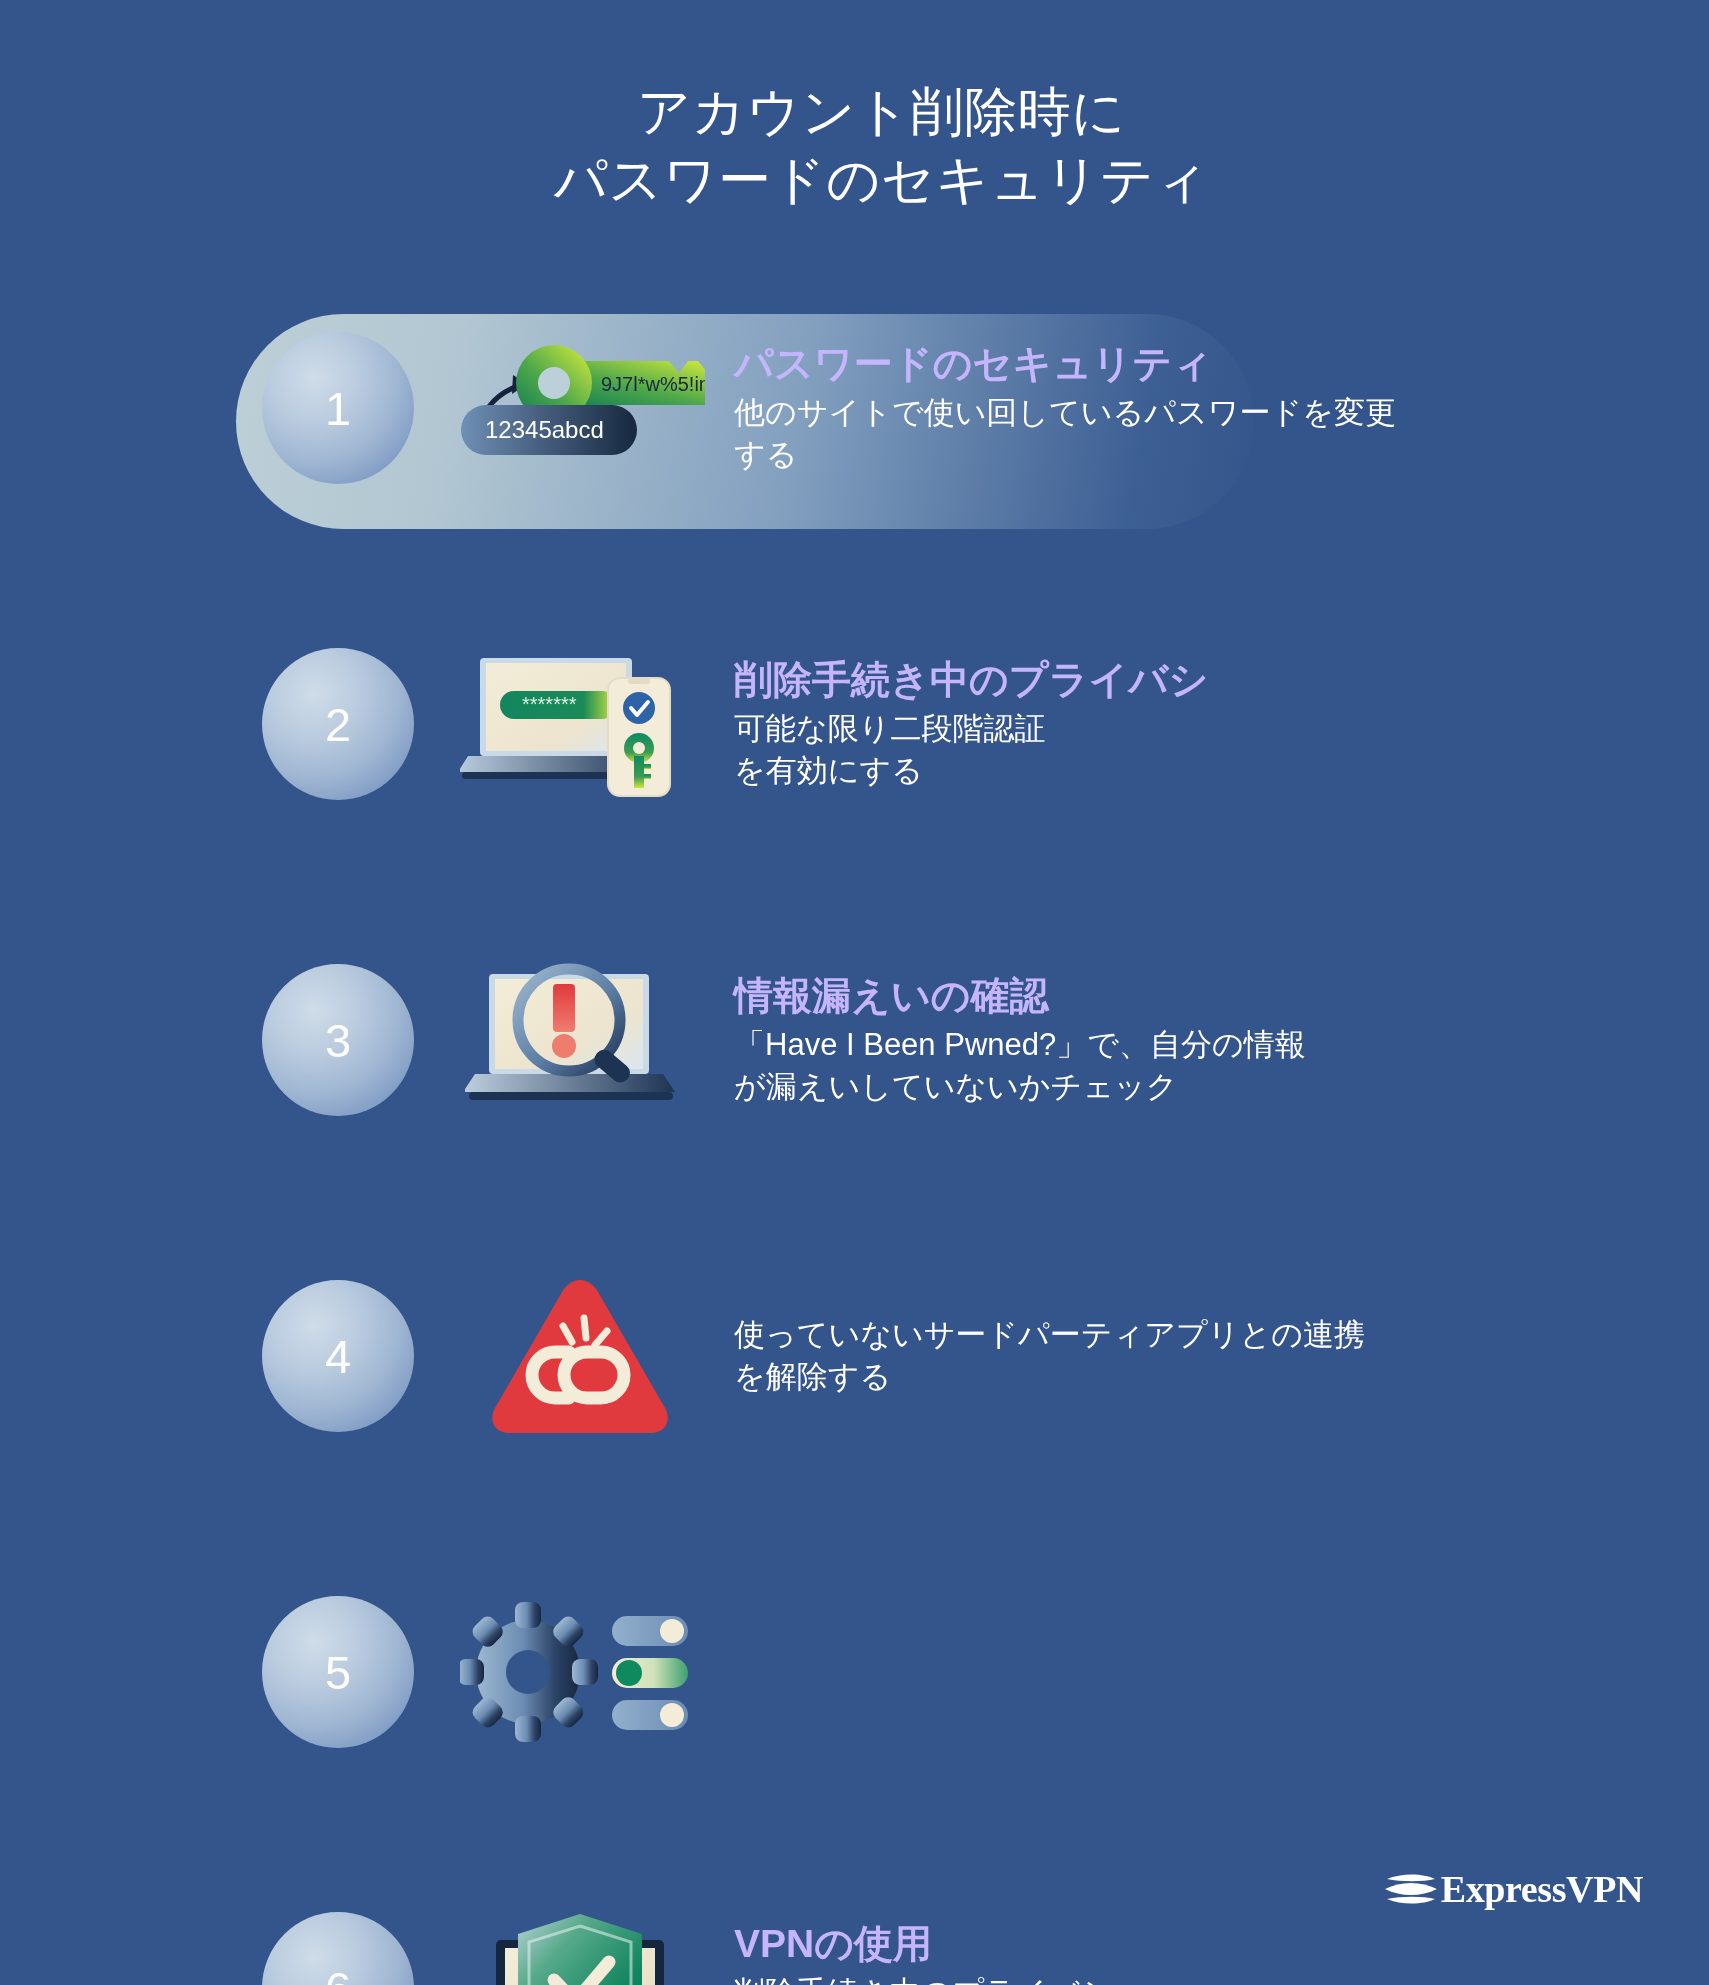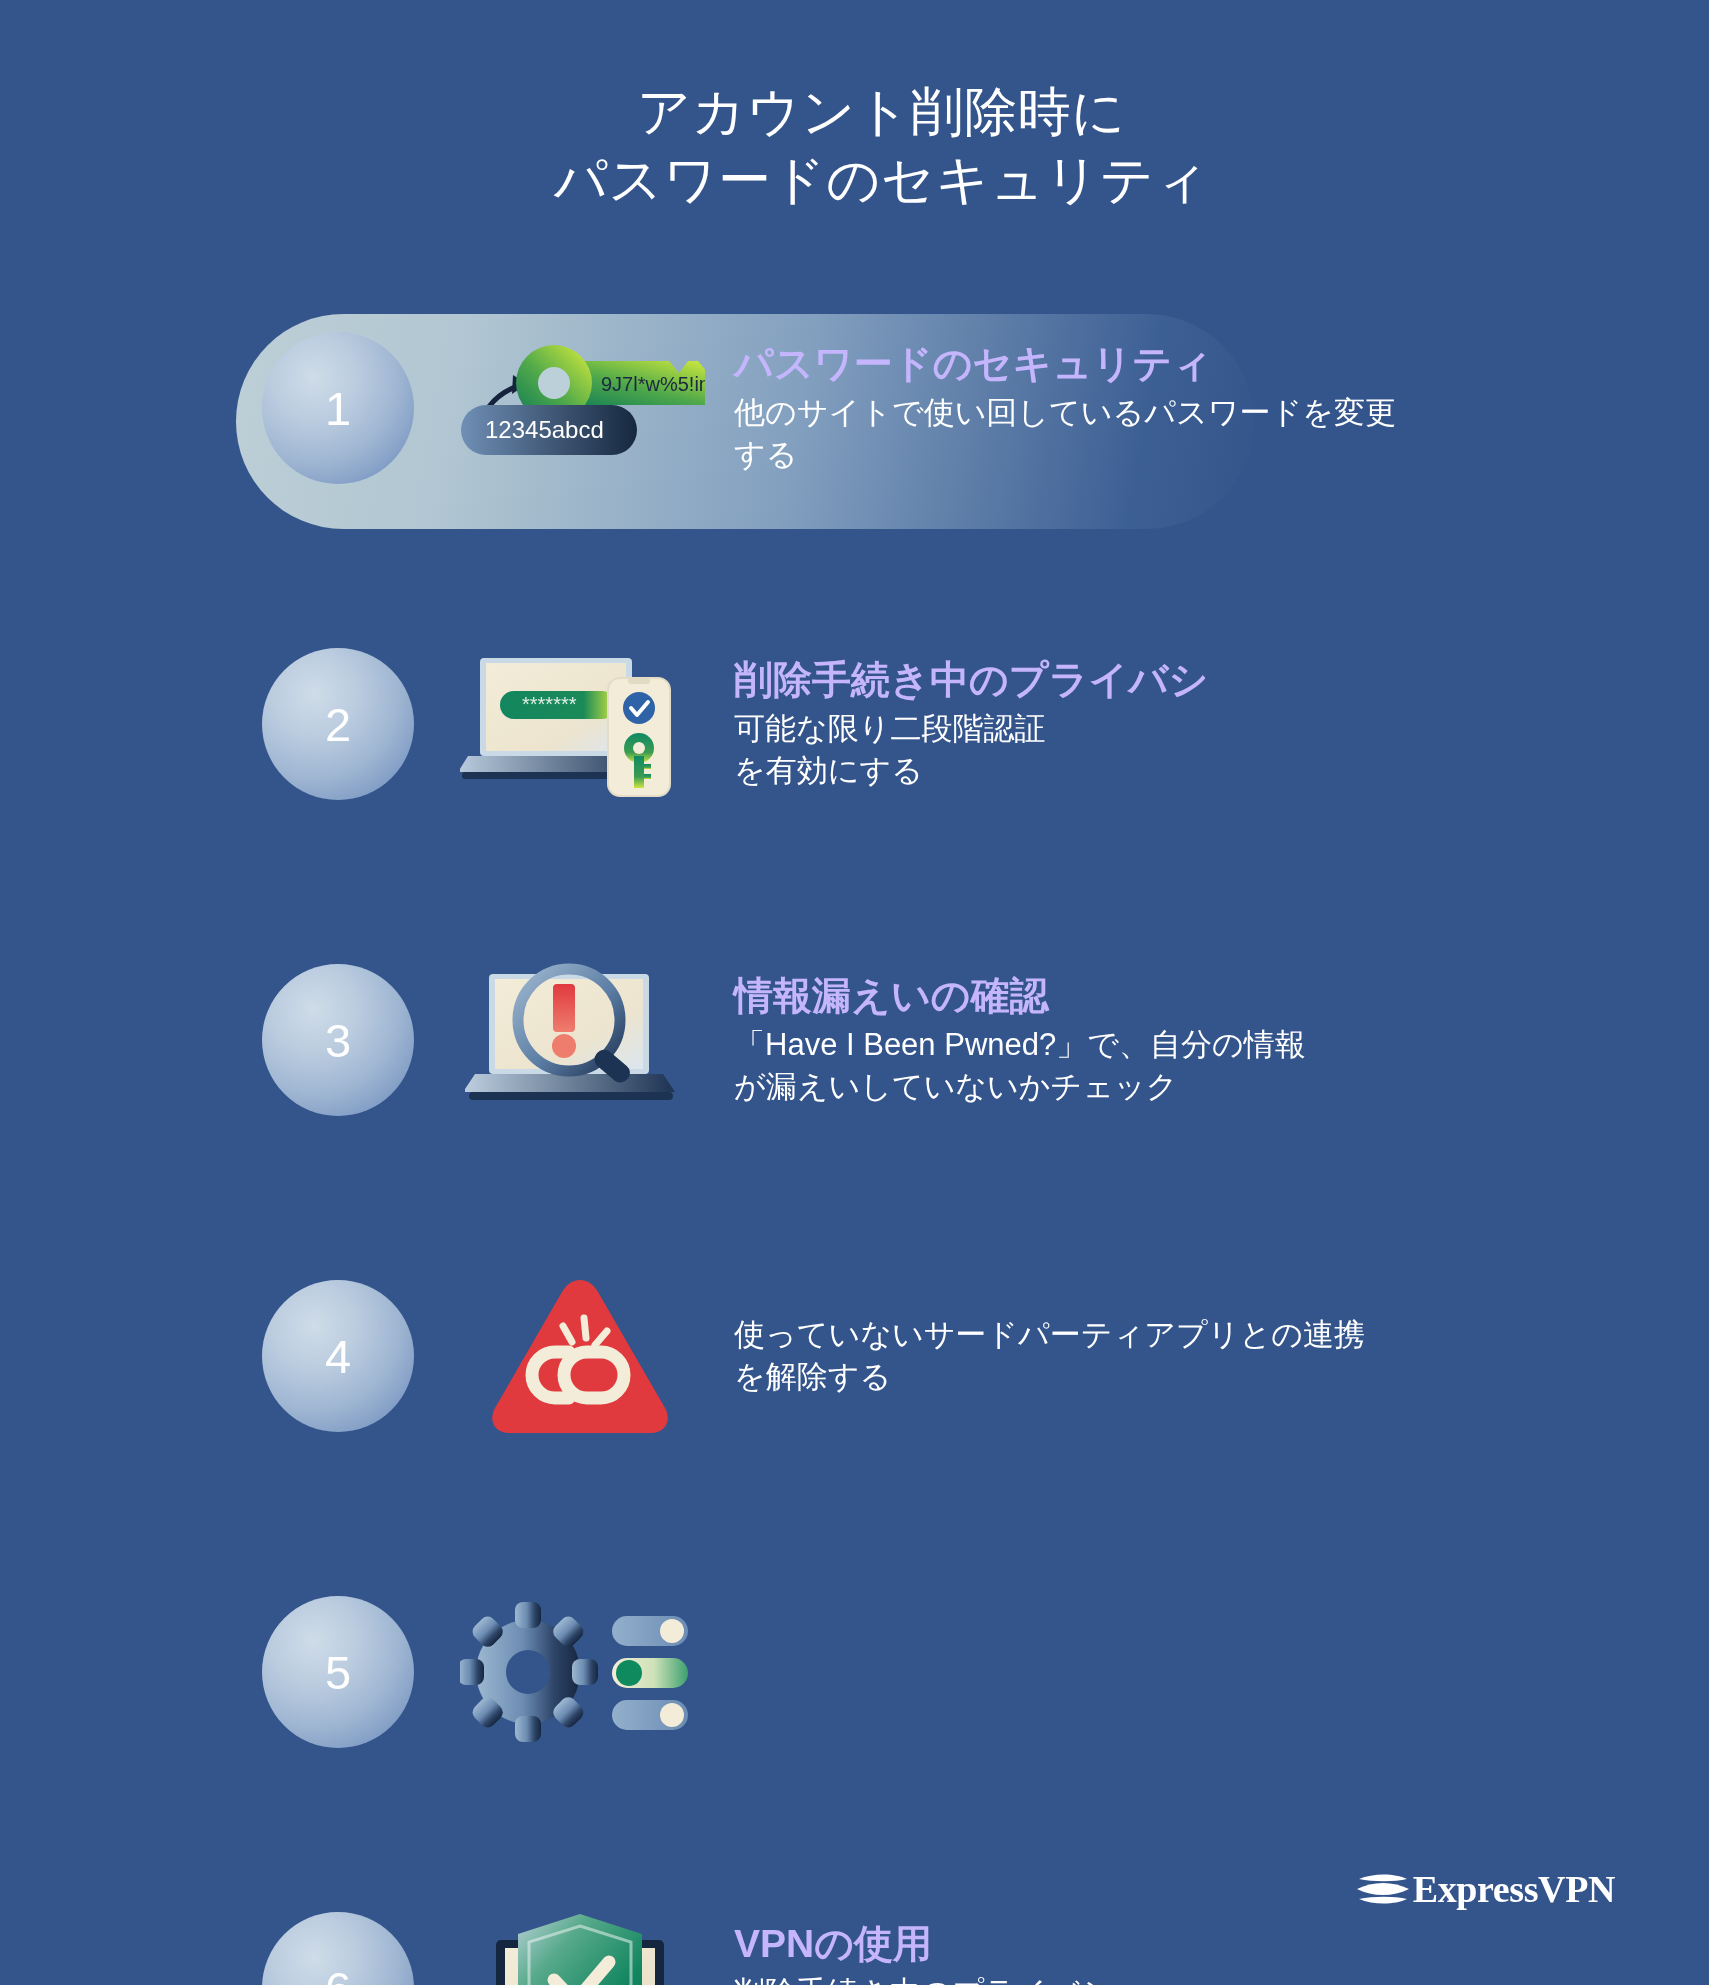--- a/index.html
+++ b/index.html
@@ -131,7 +131,7 @@
   
   .brand {
     position: absolute;
-    right: 94px;
+    right: 66px;
     bottom: 72px;
     display: flex;
     align-items: center;

